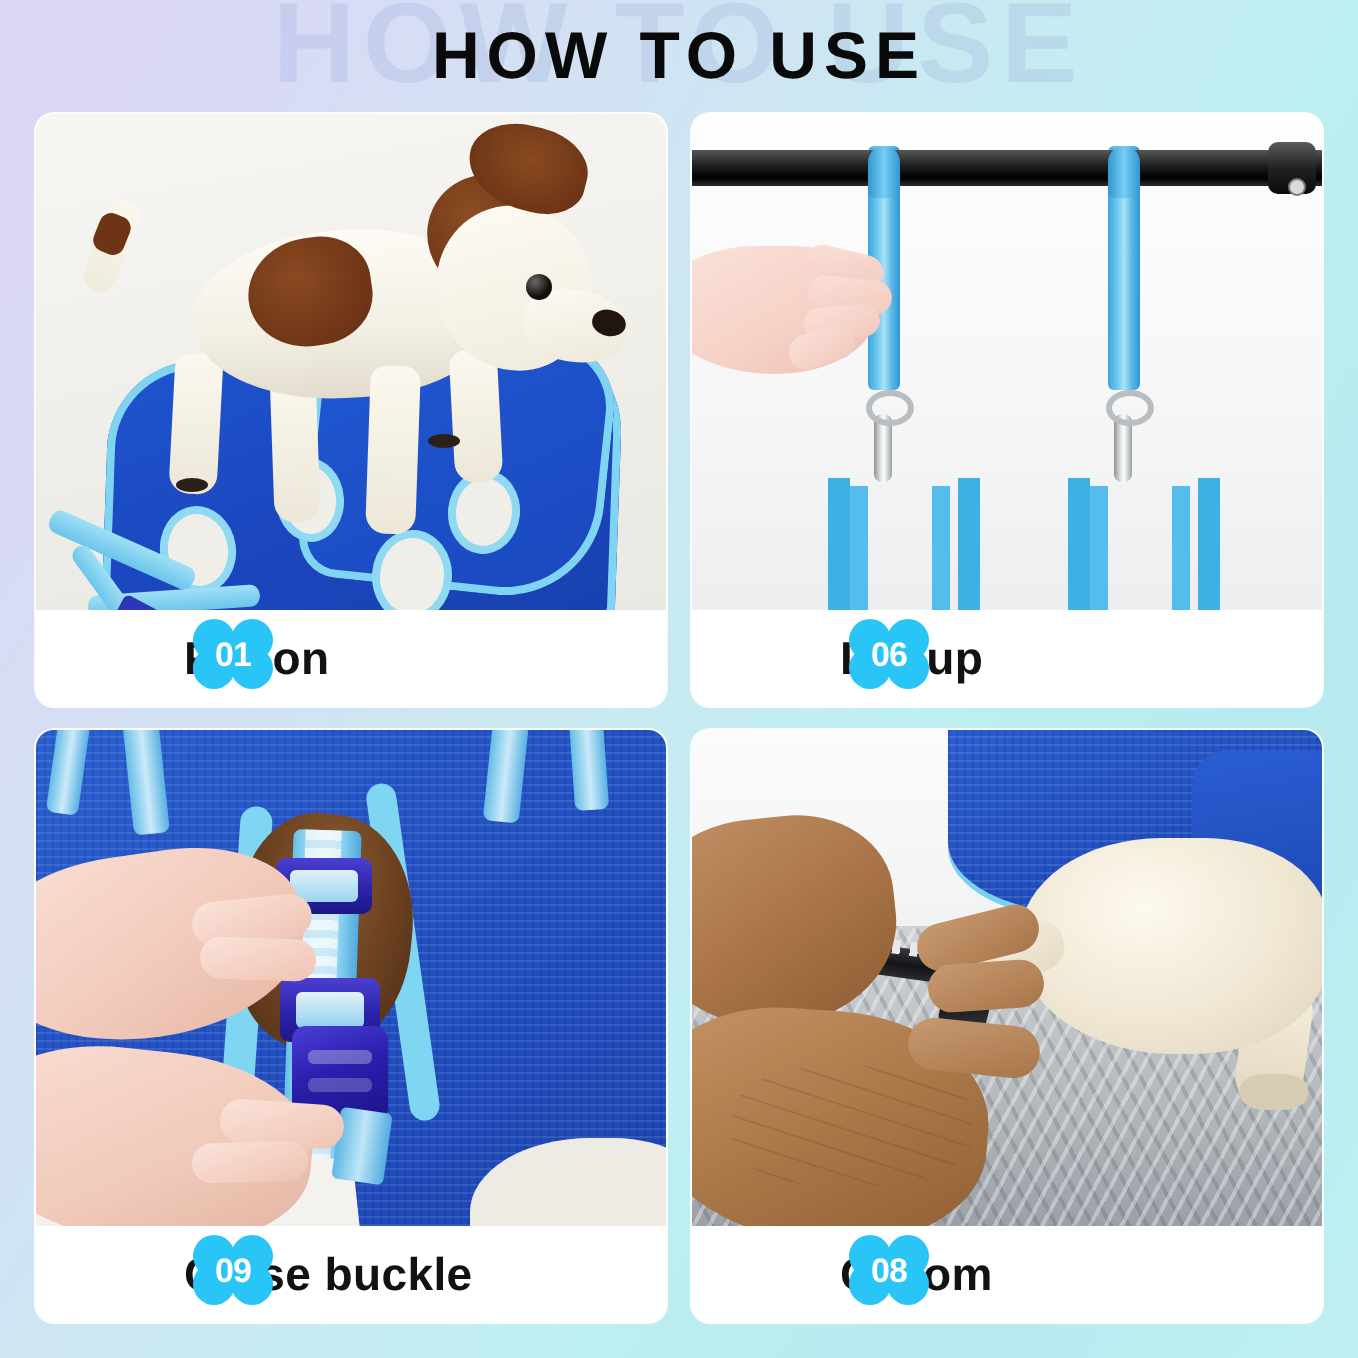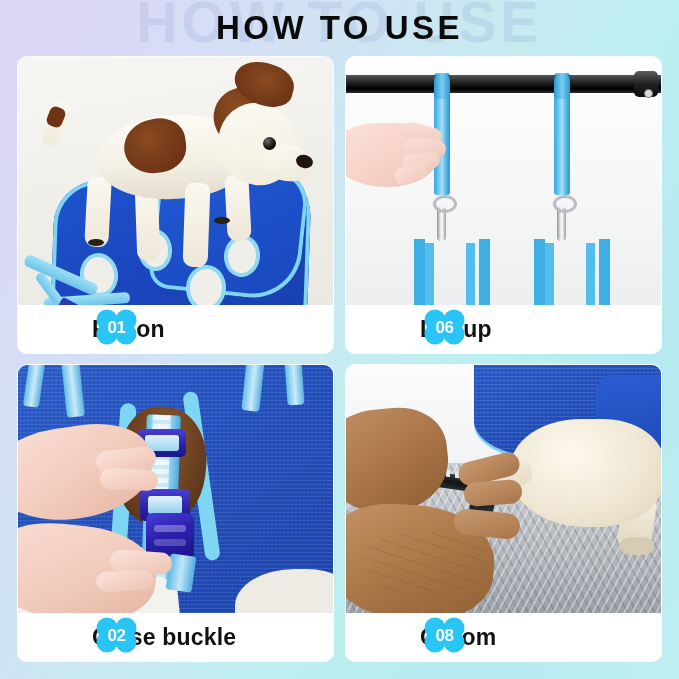--- a/index.html
+++ b/index.html
@@ -746,7 +746,7 @@
               <rect x="9" y="8" width="27" height="20" rx="6"></rect>
             </g>
           </svg>
-          <div class="badge-num">02</div>
+          <div class="badge-num">09</div>
         </div>
         <div class="caption-text">Close buckle</div>
       </div>

